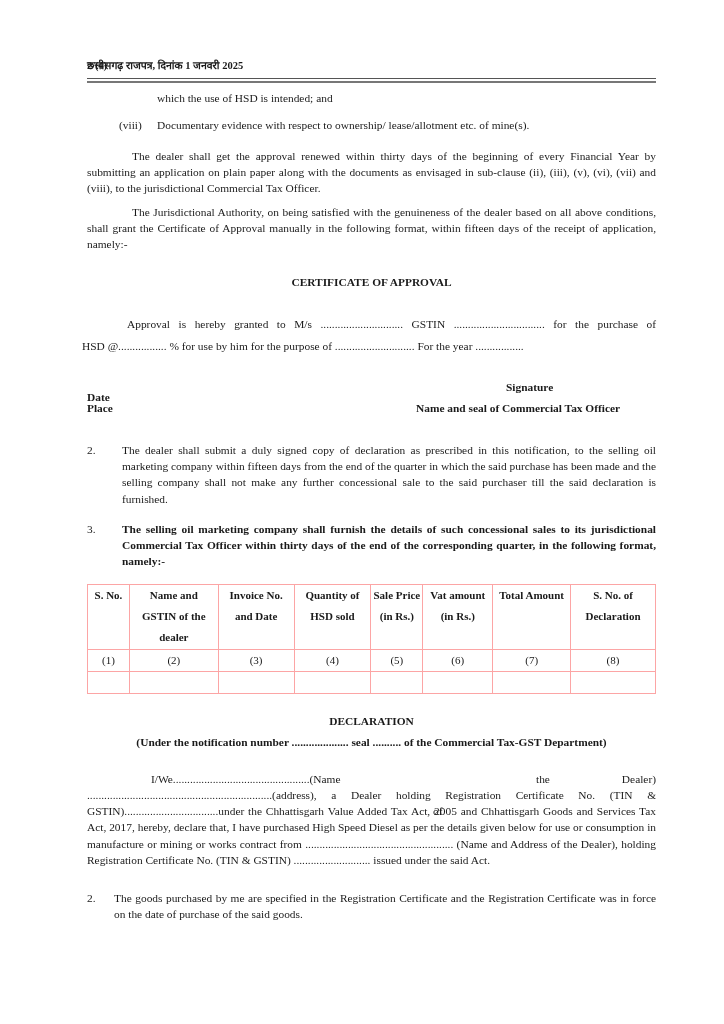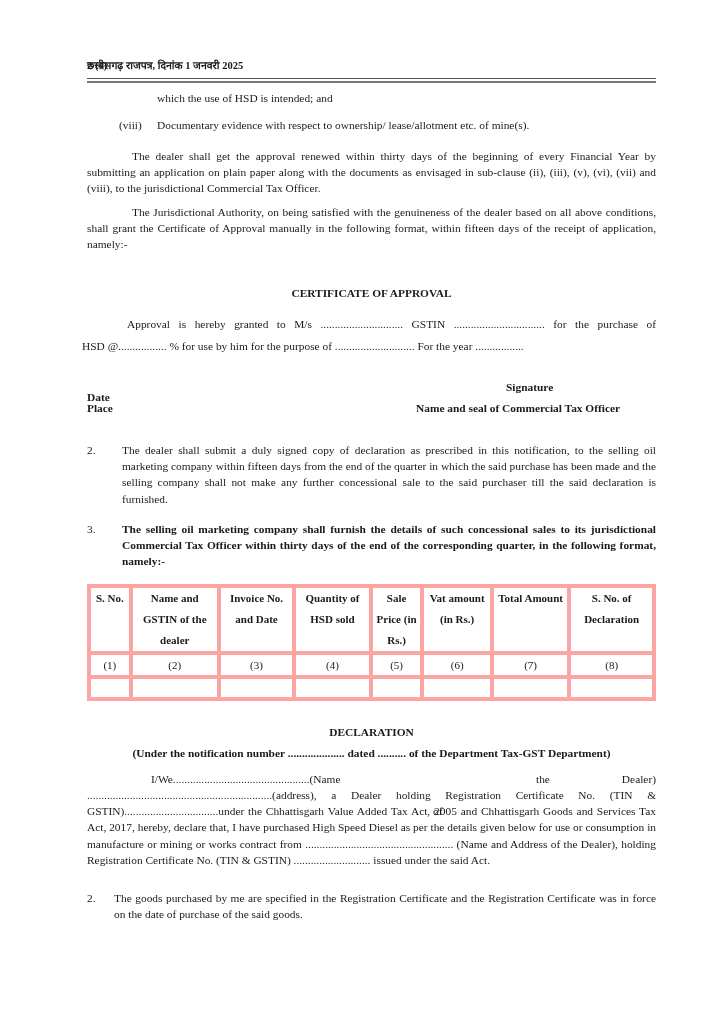--- a/index.html
+++ b/index.html
@@ -27,7 +27,7 @@
     .indent { text-indent: 45px; }
 
     .bold { font-weight: bold; }
-    .center { text-align: center; margin-top: 11px; }
+    .center { text-align: center; }
 
     
     table.ret {

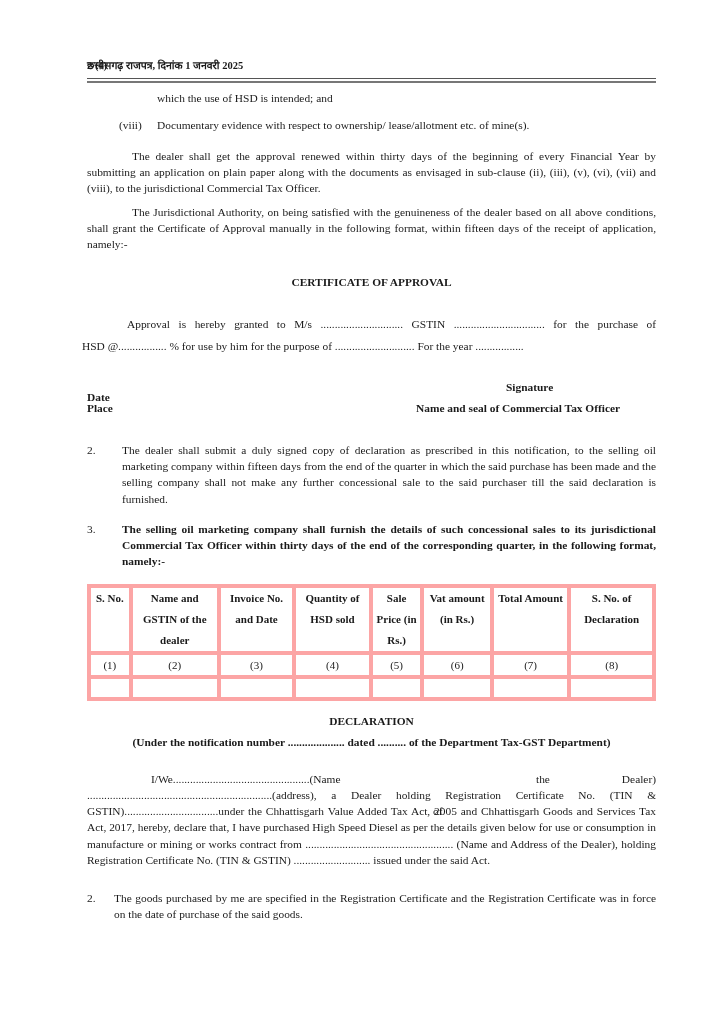--- a/index.html
+++ b/index.html
@@ -36,7 +36,7 @@
       font-size: 11px; line-height: 21px;
     }
     table.ret td, table.ret th {
-      border: 4px solid #fca5a5;
+      border: 1px solid #fca5a5;
       text-align: center; vertical-align: top;
       padding: 0 2px;
     }

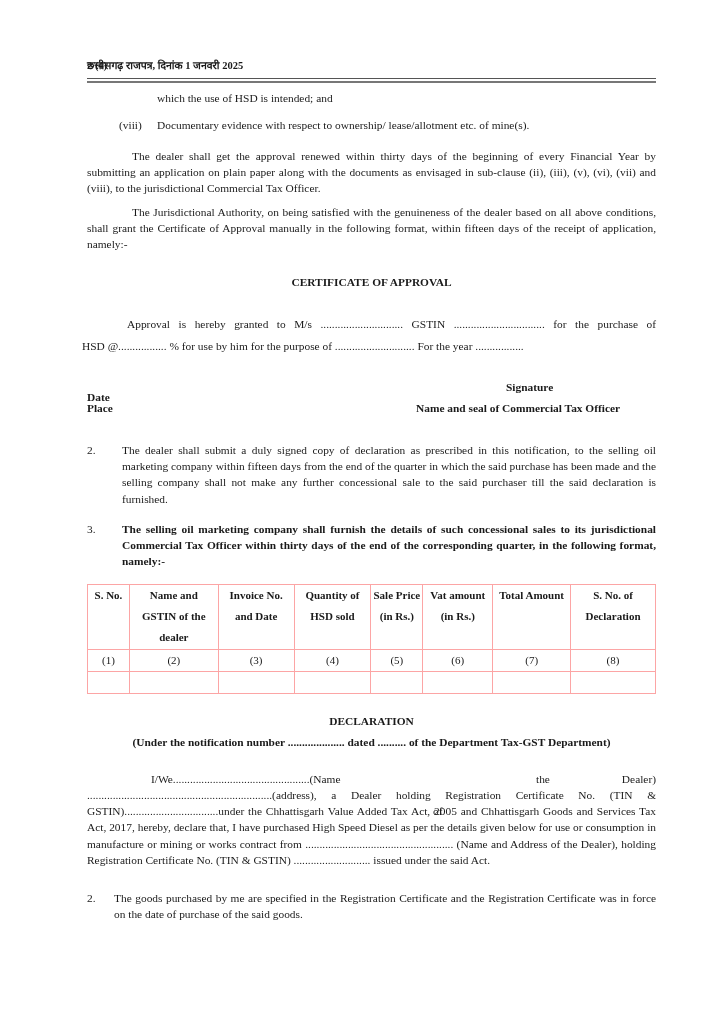--- a/index.html
+++ b/index.html
@@ -131,7 +131,7 @@
   </table>
 
   <div class="p bold center" style="left:87px; top:713px; width:569px;">DECLARATION</div>
-  <div class="p bold center" style="left:87px; top:734px; width:569px;">(Under the notification number .................... dated .......... of the Department Tax-GST Department)</div>
+  <div class="p bold center" style="left:87px; top:734px; width:569px;">(Under the notification number .................... seal .......... of the Commercial Tax-GST Department)</div>
 
   <div class="p" style="left:87px; top:771px; width:569px; height:16px;">
     <span style="position:absolute; left:64px;">I/We................................................(Name</span>

